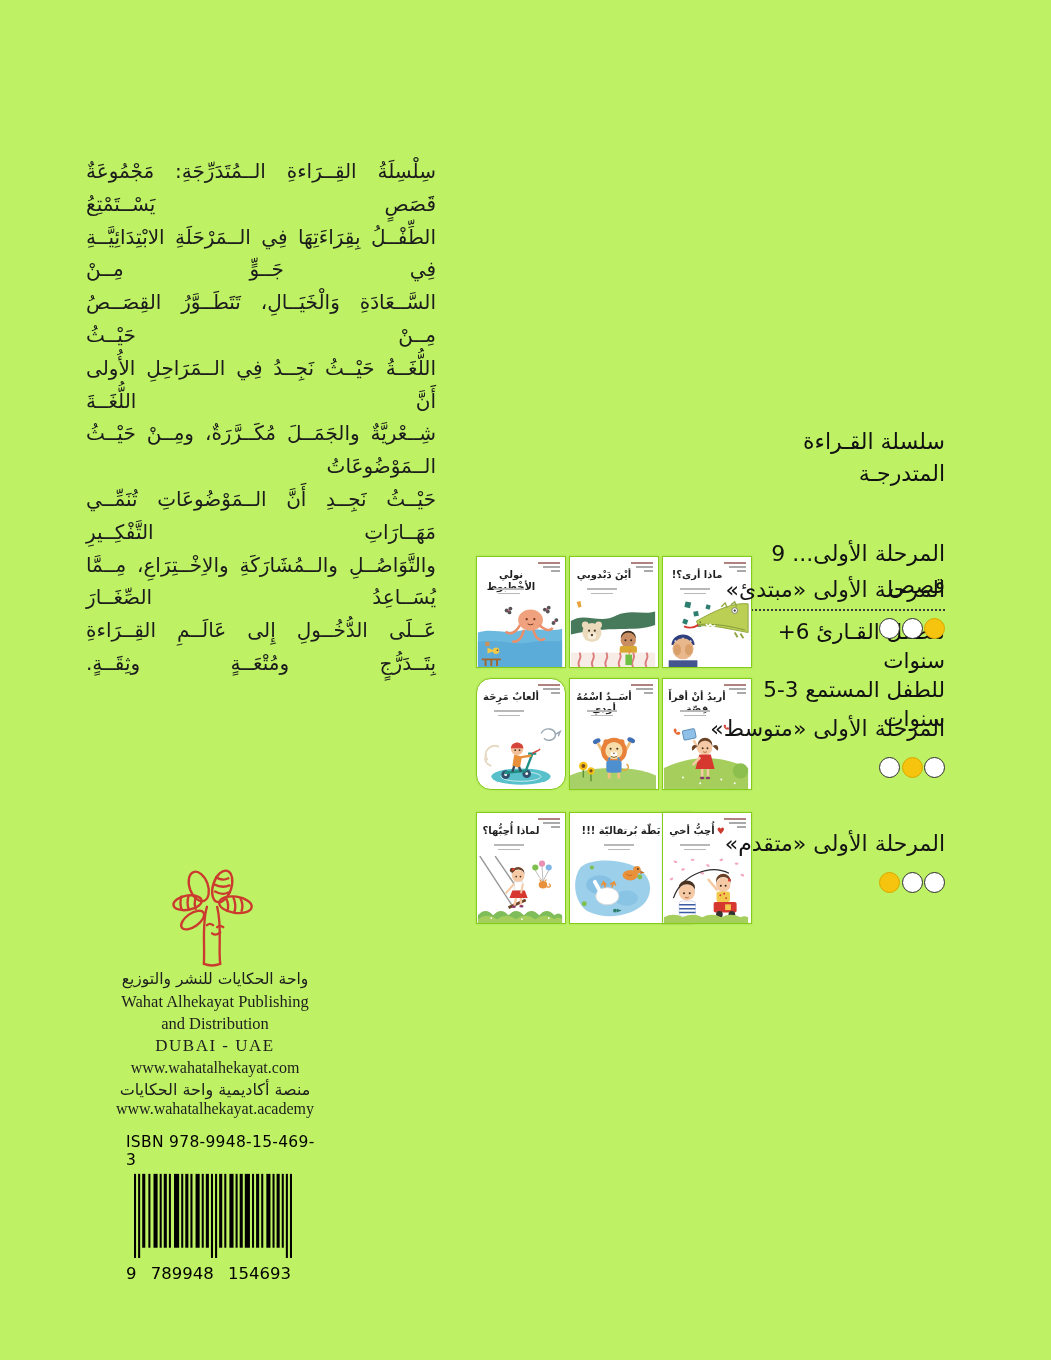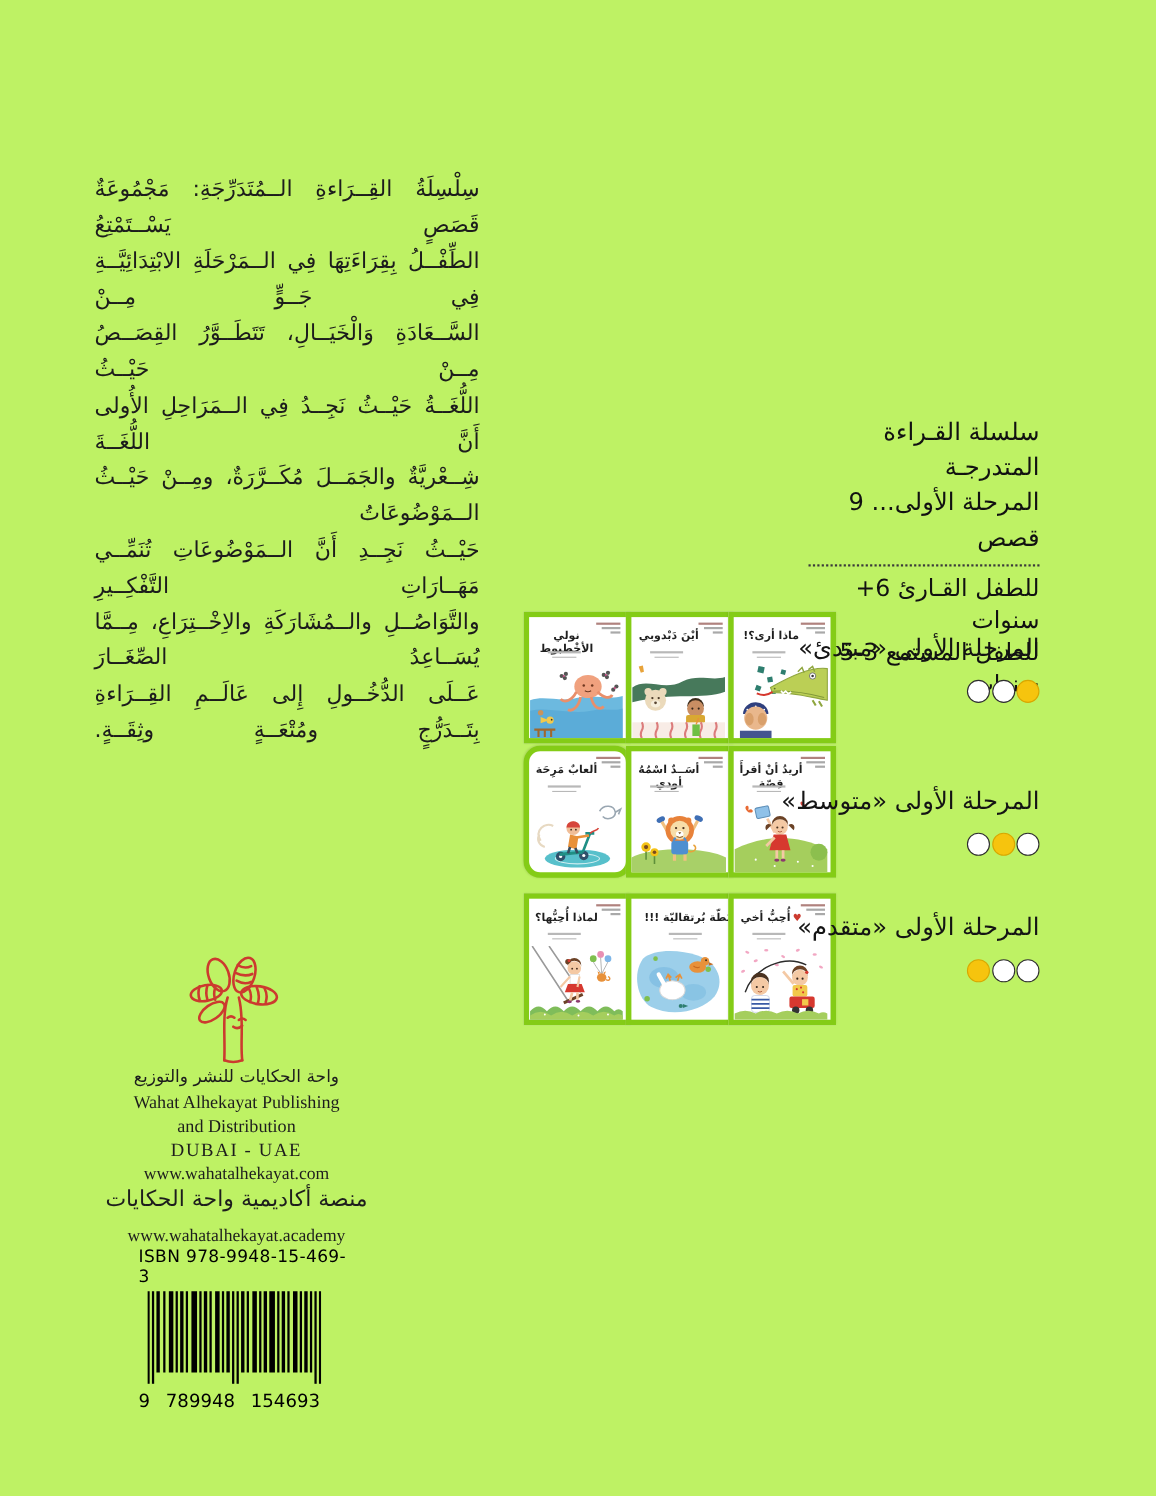--- a/index.html
+++ b/index.html
@@ -12,7 +12,7 @@
   .intro-line{font-size:20px;line-height:32.8px;text-align:justify;text-align-last:justify;}
   
   .series-info{position:absolute;right:106px;top:378px;width:210px;direction:rtl;text-align:right;color:#111;}
-  .si-line{font-size:22px;line-height:32px;}
+  .si-line{font-size:22px;line-height:32px;margin-top:48px;}
   .si-divider{border:none;border-top:2.6px dotted #3a3a3a;margin:7px 0 6px 0;}
   .si-small{font-size:21.5px;line-height:29px;}
   

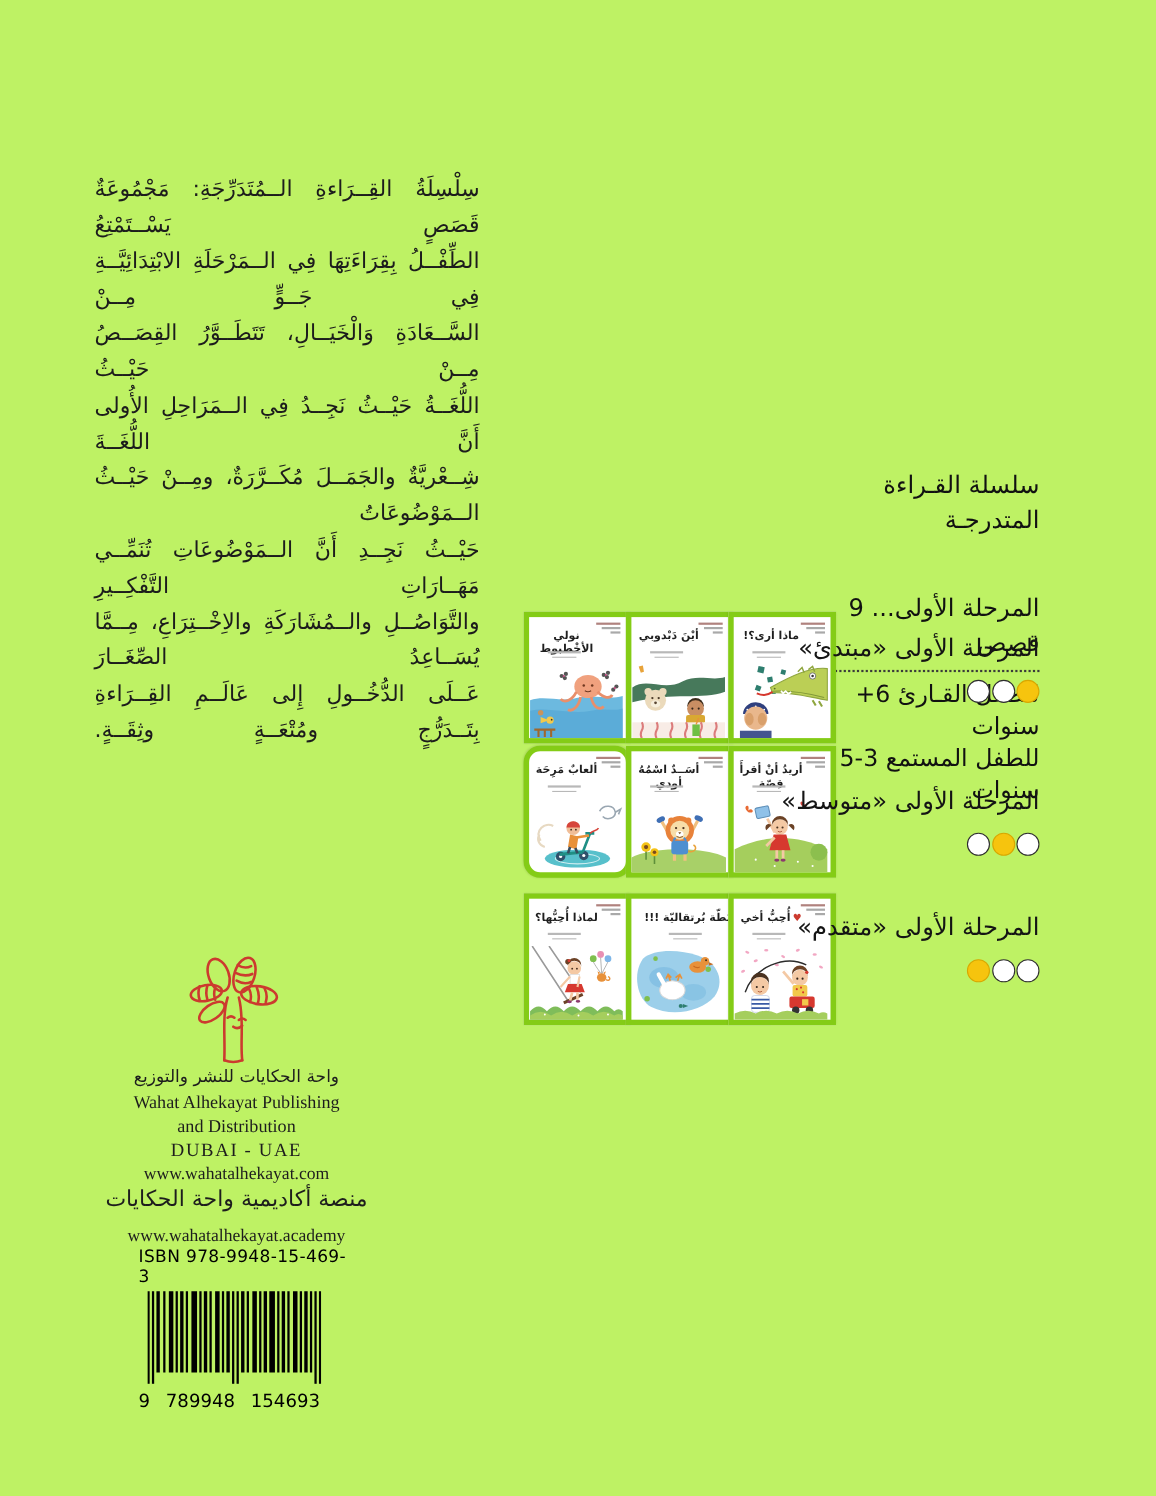--- a/index.html
+++ b/index.html
@@ -16,7 +16,7 @@
   .si-divider{border:none;border-top:2.6px dotted #3a3a3a;margin:7px 0 6px 0;}
   .si-small{font-size:21.5px;line-height:29px;}
   
-  .cover{position:absolute;width:88px;height:110px;background:#fff;border:5px solid #84cc16;box-shadow:0 0 2px rgba(0,0,0,.12);}
+  .cover{position:absolute;width:88px;height:110px;background:#fff;border:1px solid #84cc16;box-shadow:0 0 2px rgba(0,0,0,.12);}
   .mini{position:absolute;top:5px;right:5px;display:flex;flex-direction:column;align-items:flex-end;gap:2px;}
   .mini i{display:block;height:2px;background:#a9a9a9;}
   .mini i:first-child{background:#b0827e;width:22px;}

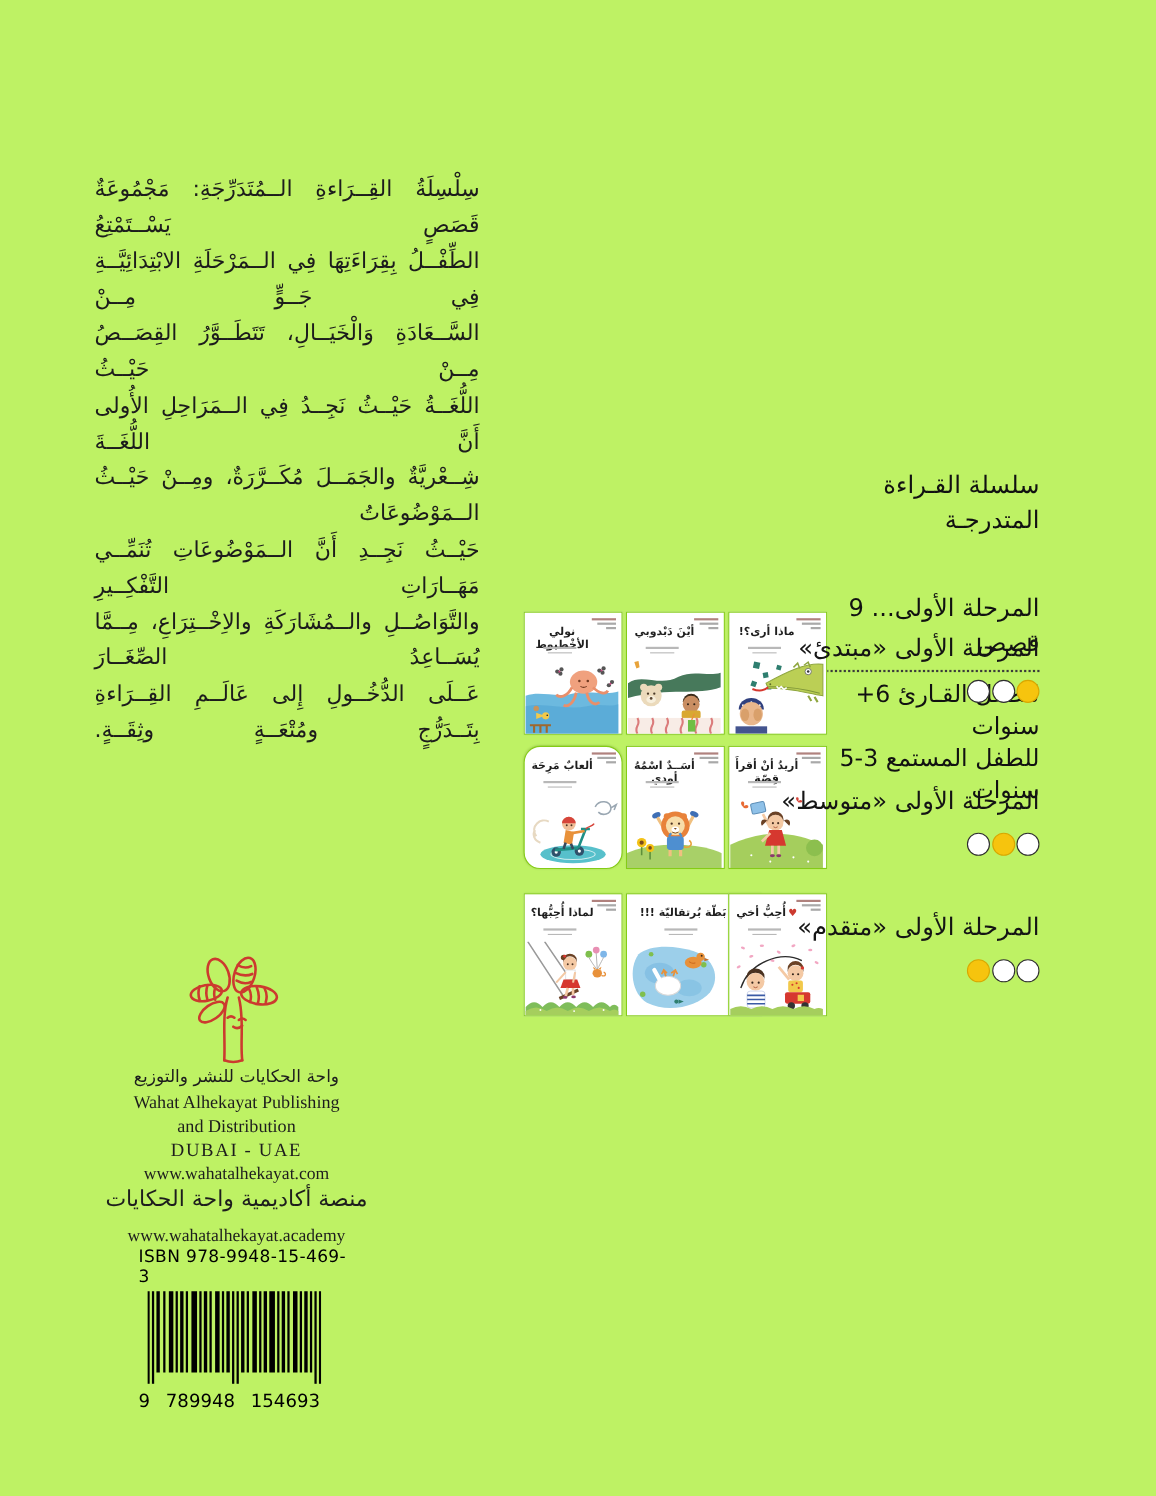--- a/index.html
+++ b/index.html
@@ -43,7 +43,7 @@
   .pub-en{font-family:"Liberation Serif",serif;font-size:16.5px;line-height:17px;margin-bottom:5px;}
   .pub-loc{font-family:"Liberation Serif",serif;font-size:17px;letter-spacing:1.5px;line-height:17px;margin-bottom:5px;}
   .pub-url{font-family:"Liberation Serif",serif;font-size:16px;line-height:17px;margin-bottom:5px;}
-  .pub-ar2{font-size:20px;line-height:17px;margin-bottom:17px;direction:rtl;}
+  .pub-ar2{font-size:16px;line-height:17px;margin-bottom:2px;direction:rtl;}
   
   .isbn{position:absolute;left:126px;top:1133px;width:190px;text-align:left;color:#000;}
   .isbn-label{font-size:15.5px;letter-spacing:.3px;}

